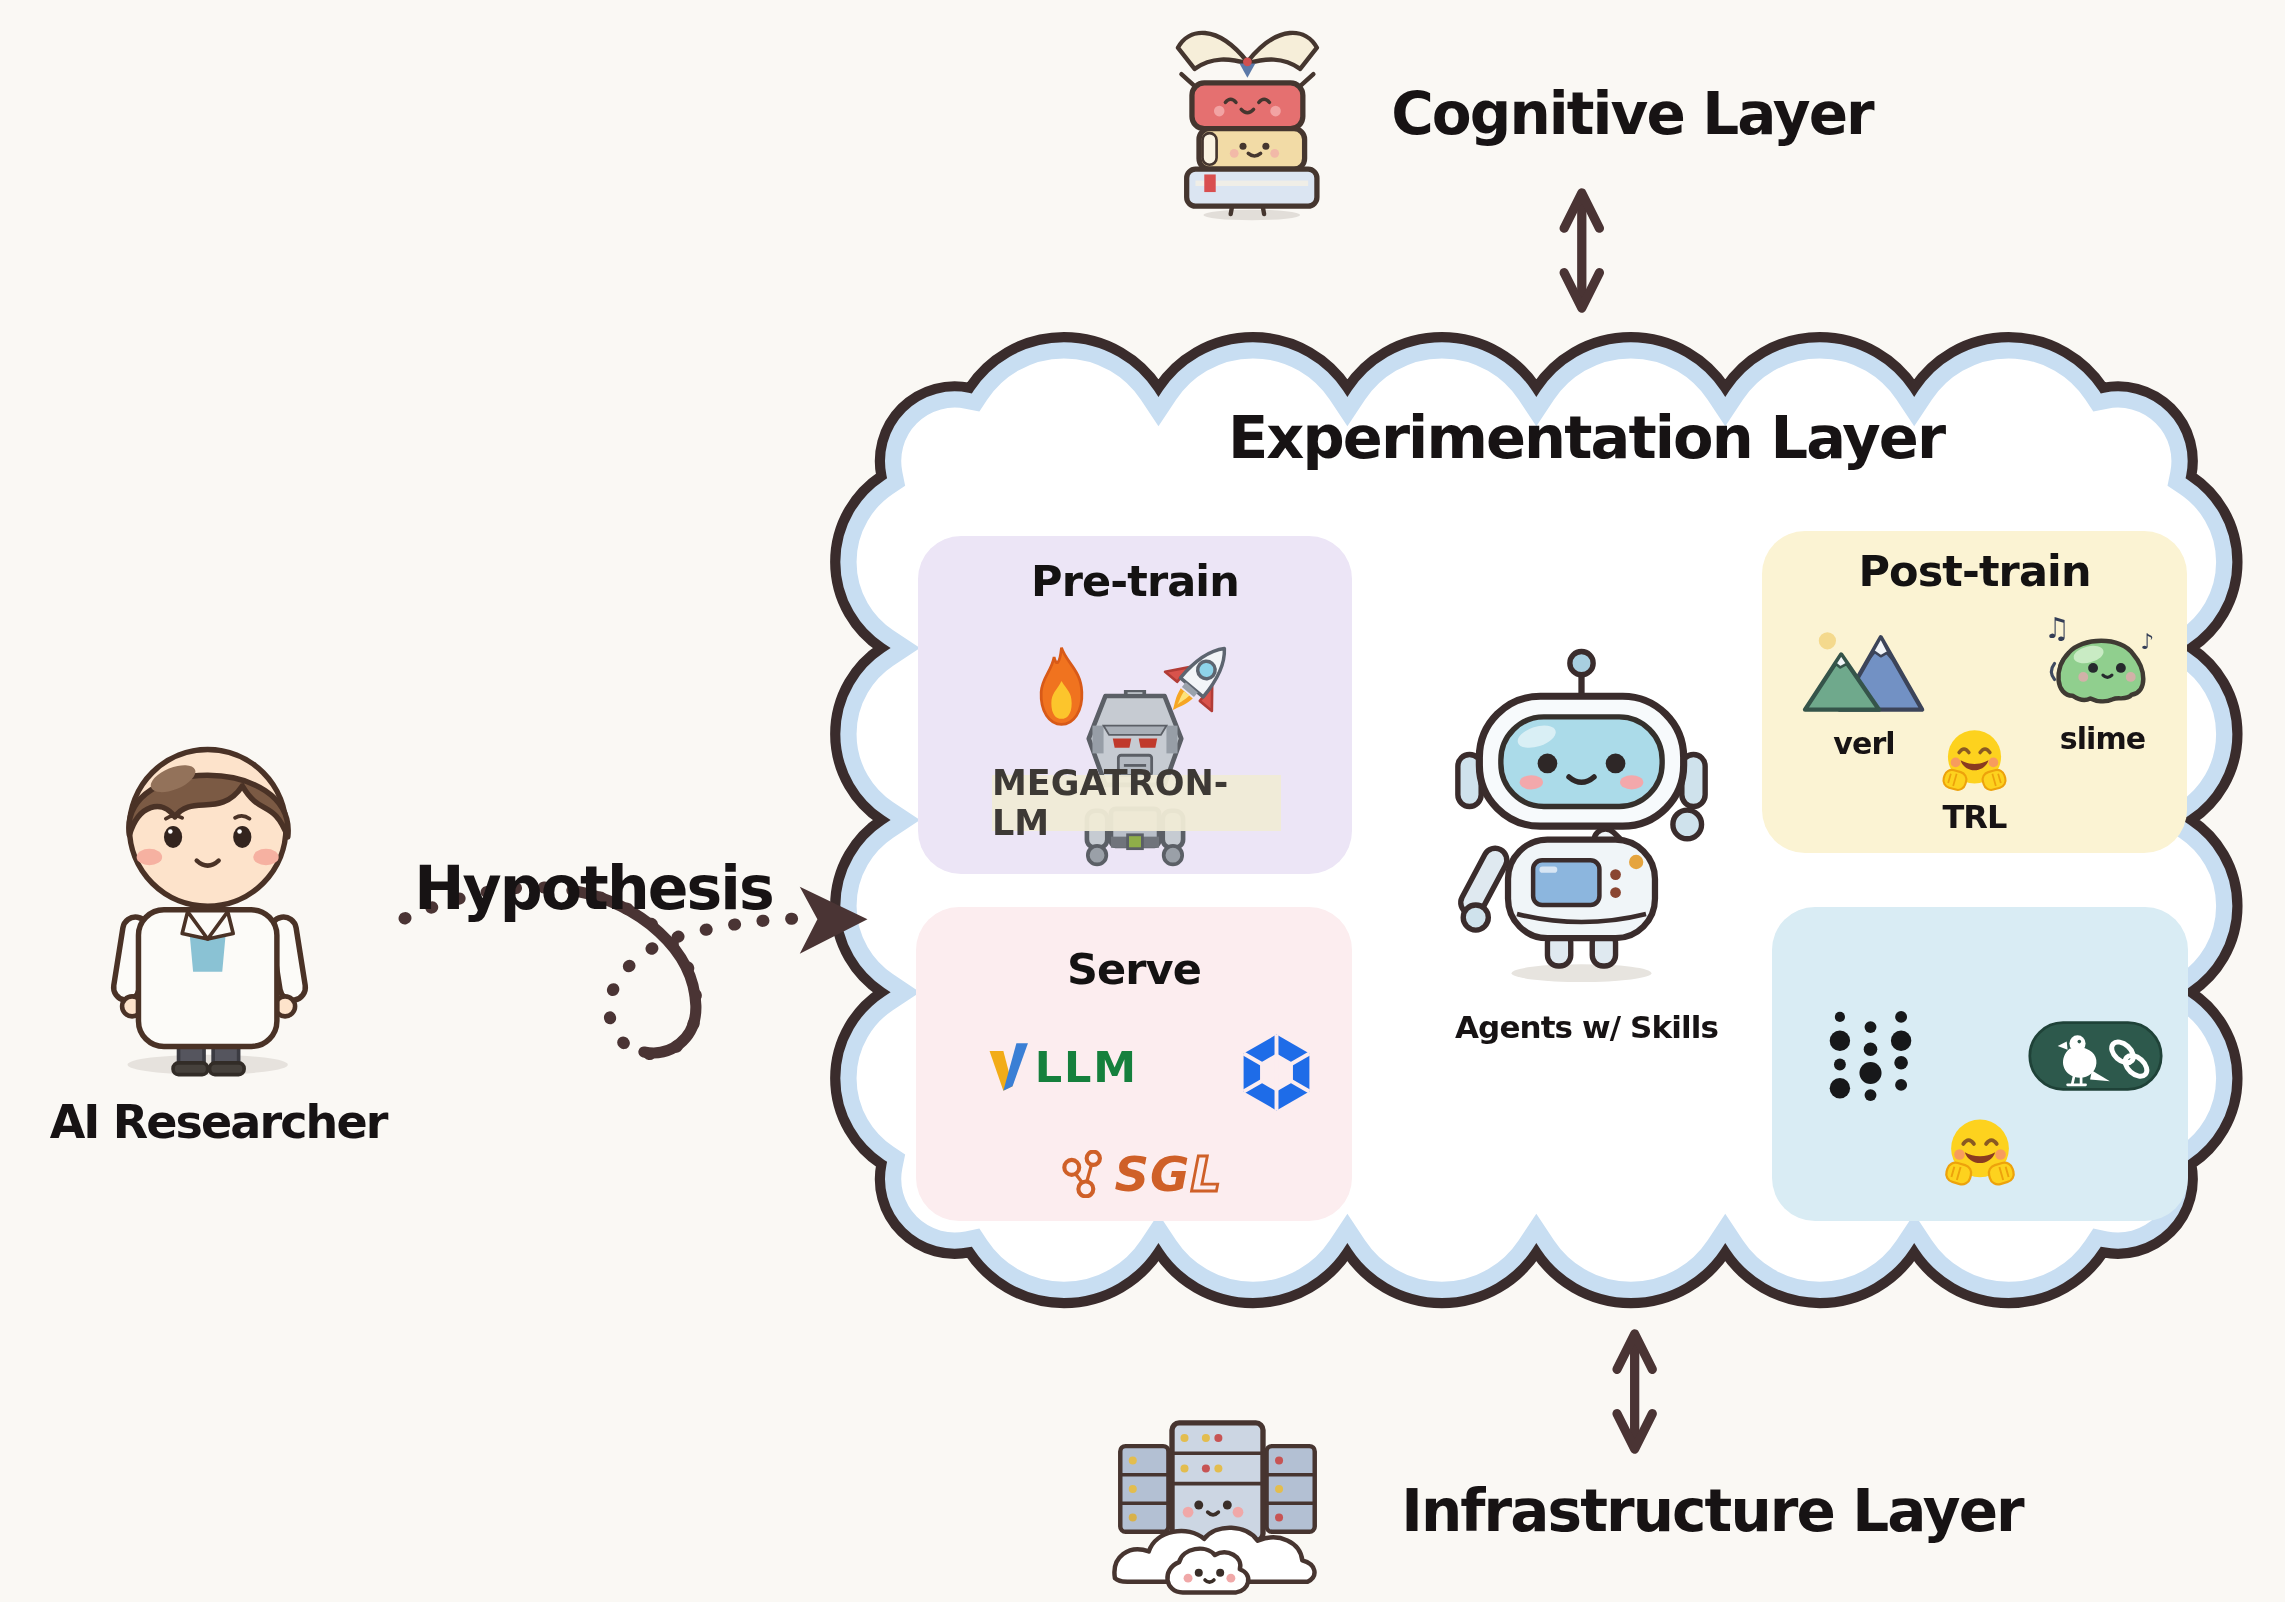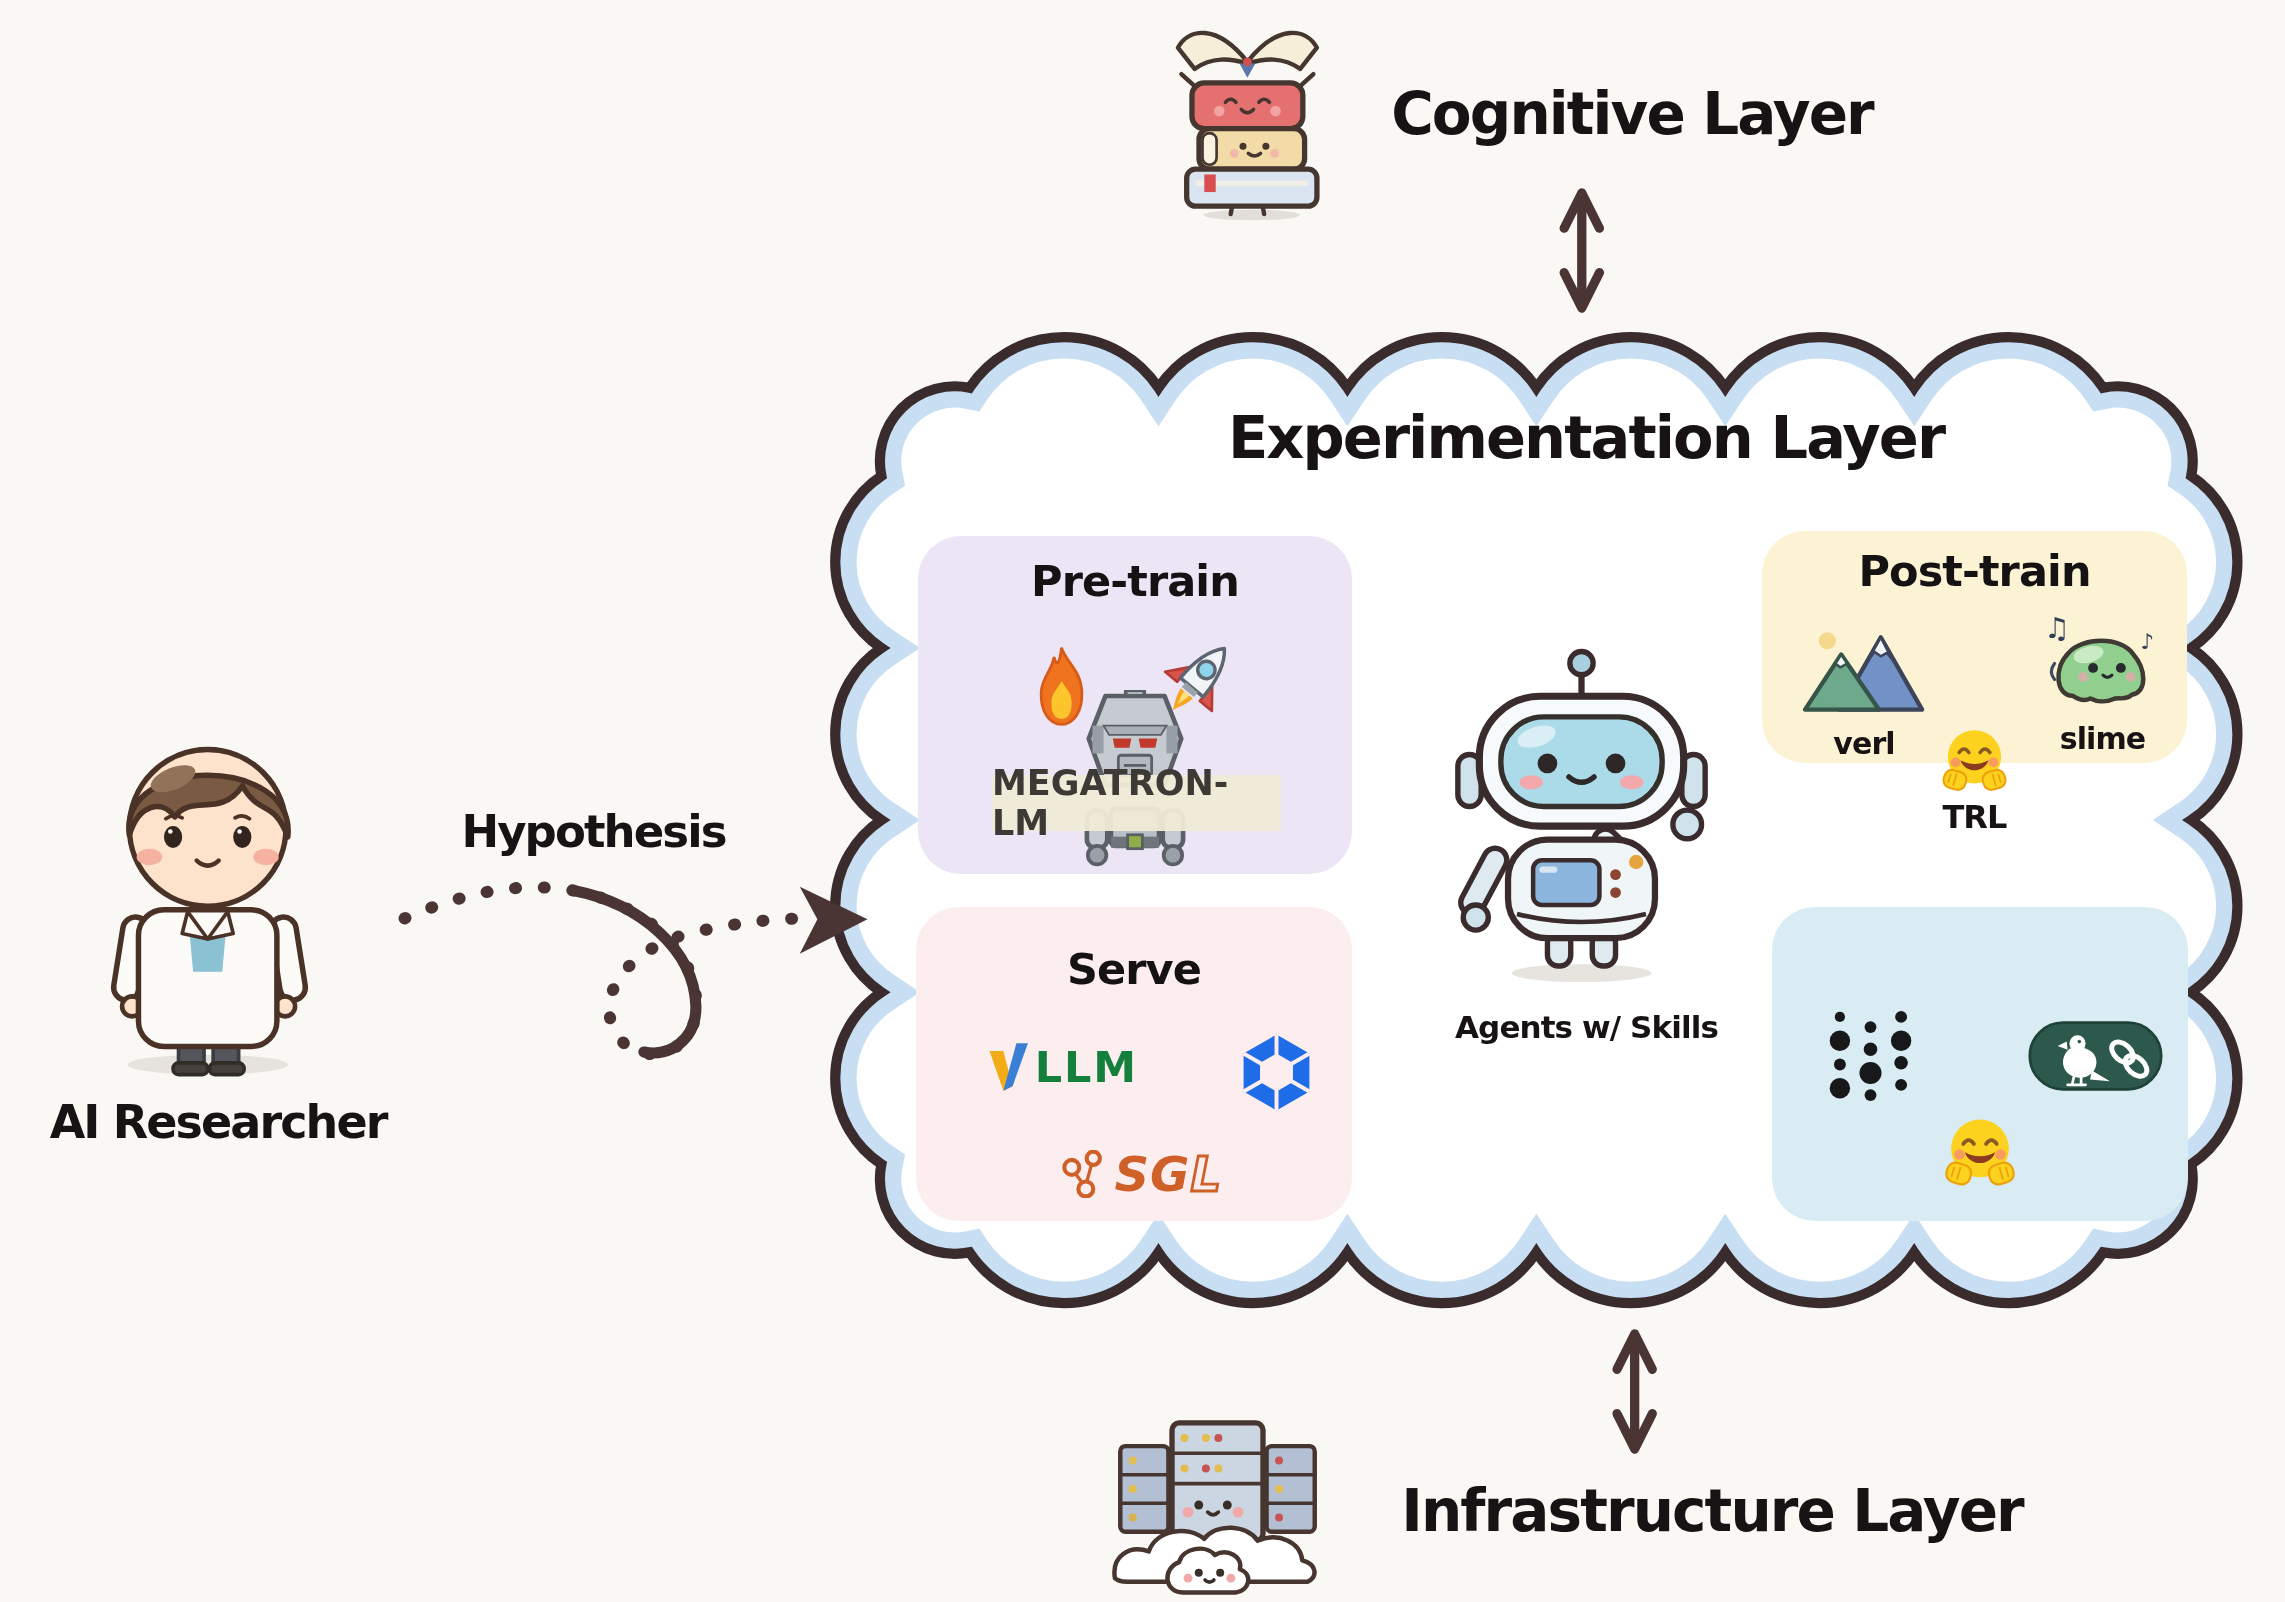--- a/index.html
+++ b/index.html
@@ -21,7 +21,7 @@
   #agents-label         { left:1373px; top:1009px;width:427px;  font-size:31px; letter-spacing:-0.9px;}
   .panel { position:absolute; border-radius:43px; }
   #panel-pretrain  { left:918px;  top:536px; width:434px; height:338px; background:#ece5f6; }
-  #panel-posttrain { left:1762px; top:531px; width:425px; height:232px; background:#fbf3d3; }
+  #panel-posttrain { left:1762px; top:531px; width:425px; height:322px; background:#fbf3d3; }
   #panel-serve     { left:916px;  top:907px; width:436px; height:314px; background:#fcedef; }
   #panel-others    { left:1772px; top:907px; width:416px; height:314px; background:#d9ecf4; }
   .panel h2 { position:absolute; left:0; width:100%; text-align:center;

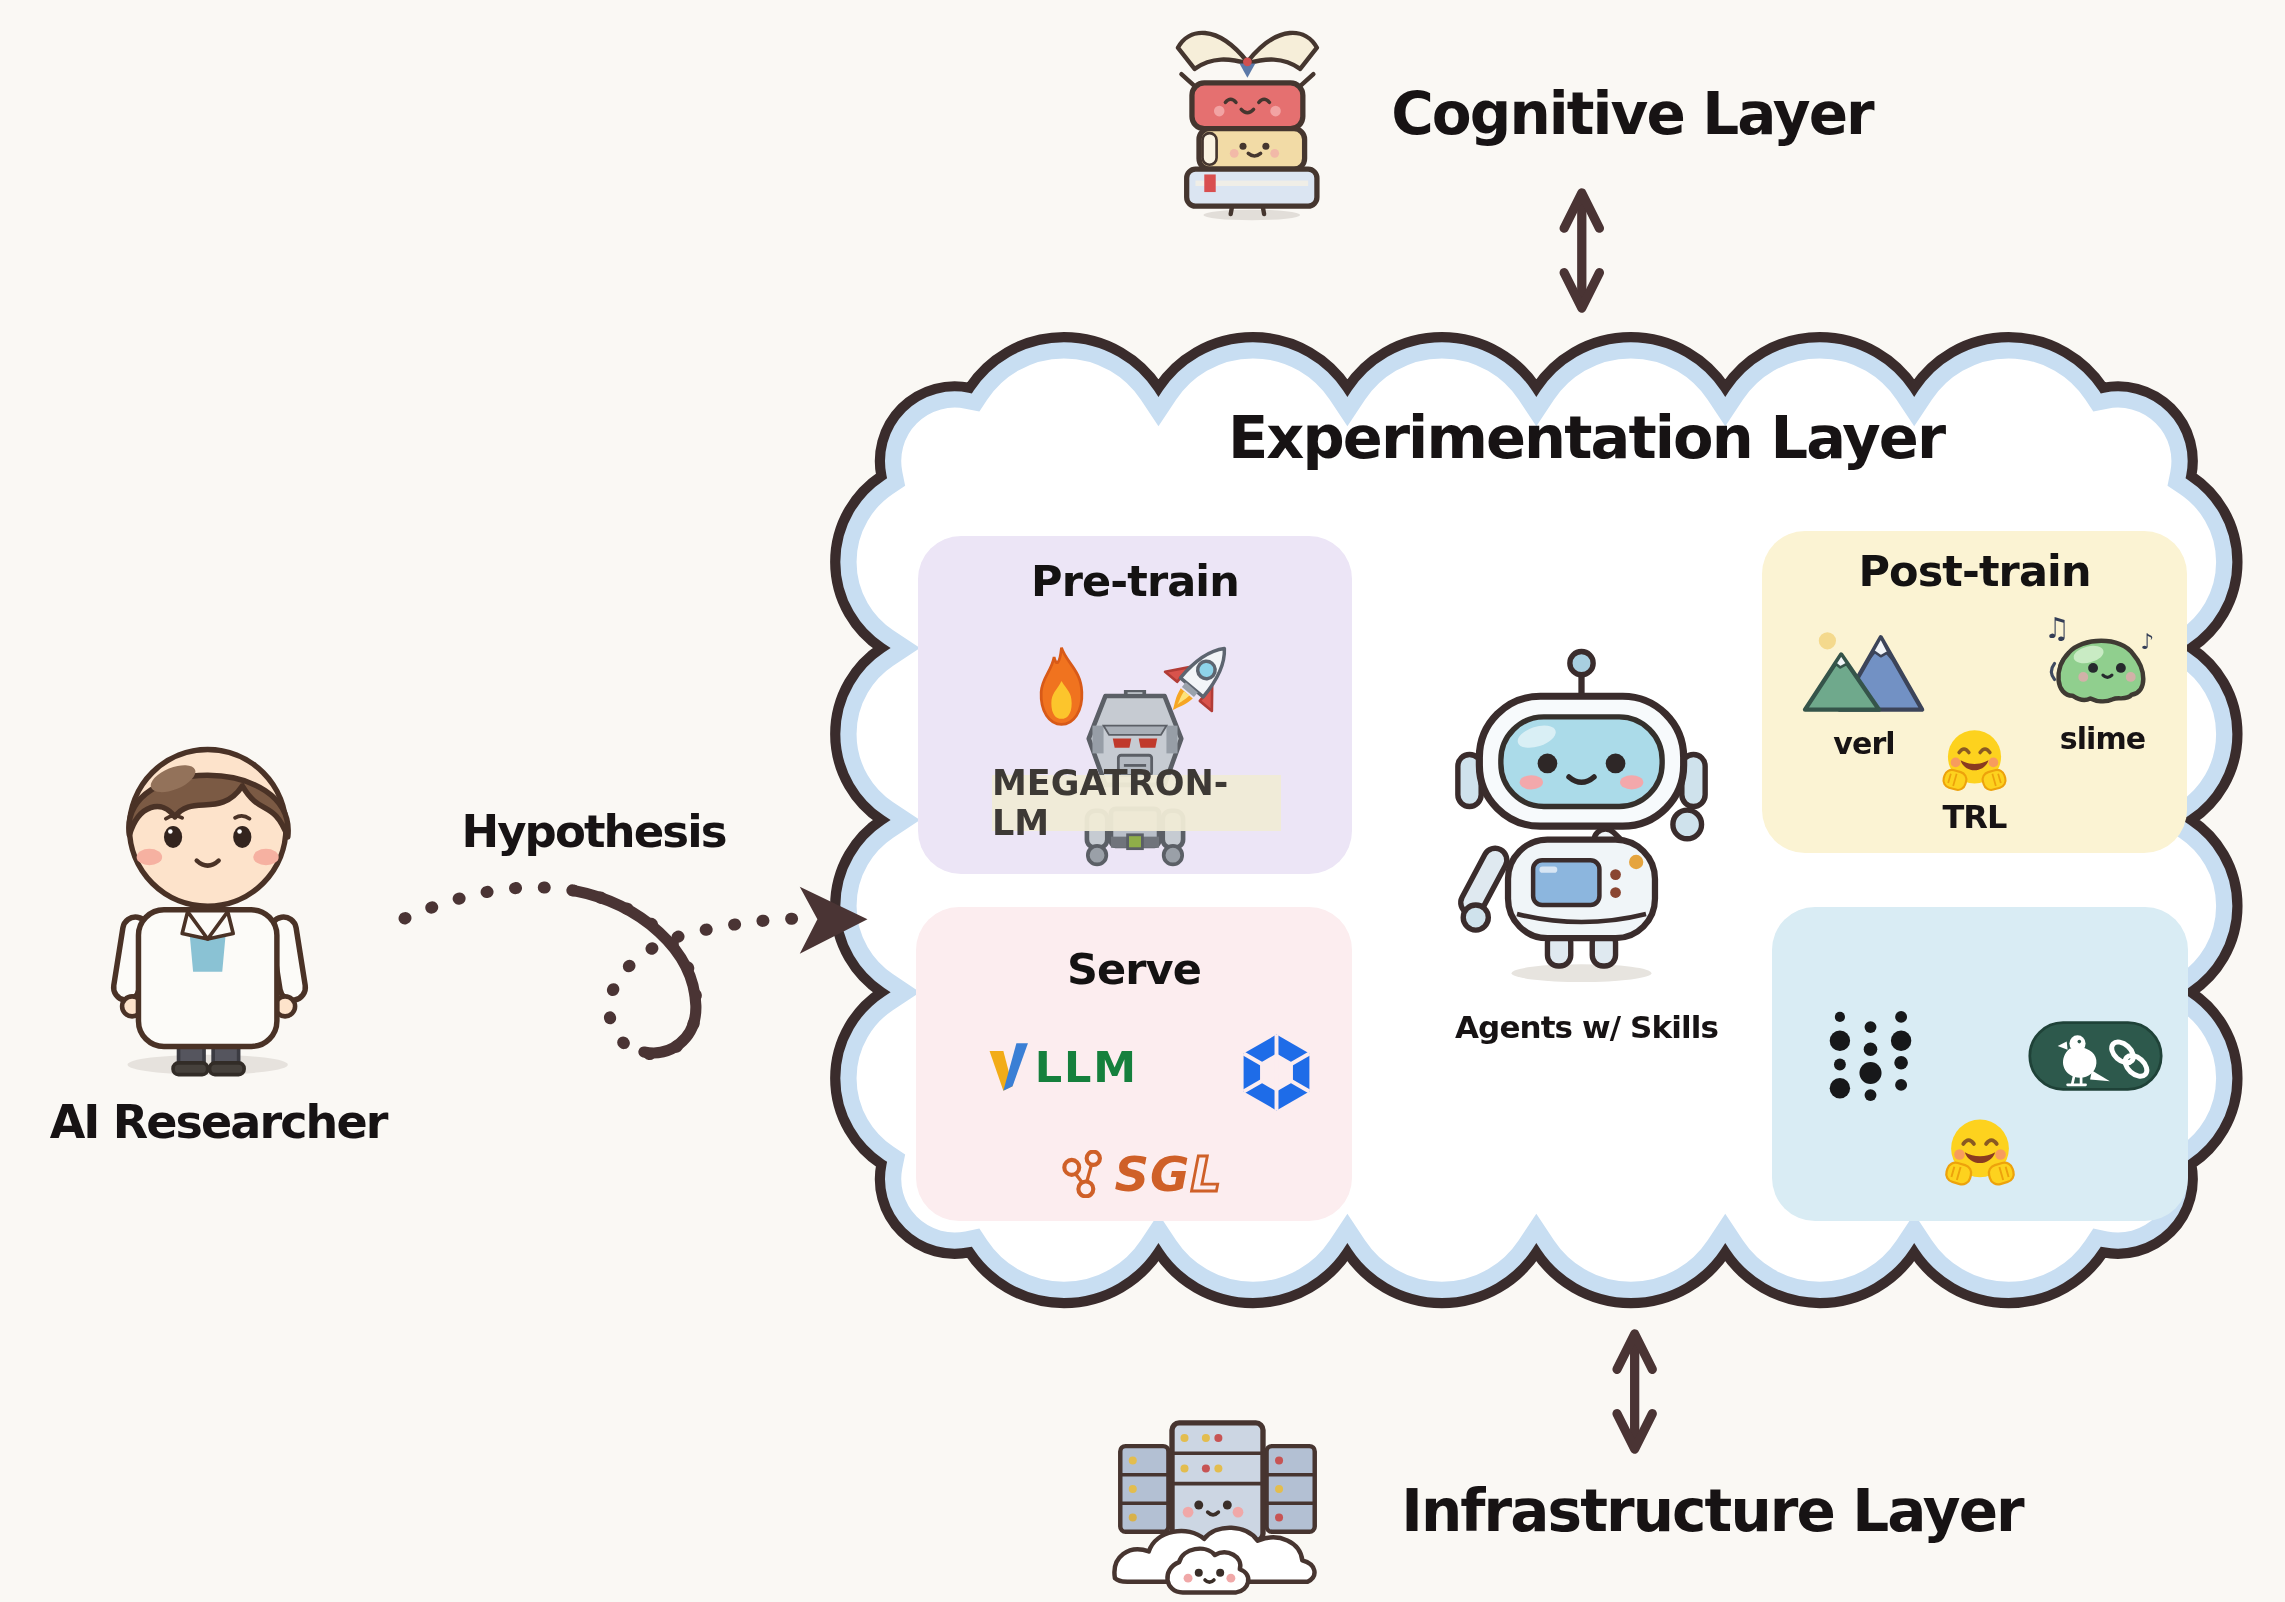--- a/index.html
+++ b/index.html
@@ -16,7 +16,7 @@
   #cognitive-title      { left:1326px; top:80px;  width:612px;  font-size:58px; }
   #experimentation-title{ left:1122px; top:403px; width:928px; font-size:59px; }
   #infrastructure-title { left:1299px; top:1477px;width:826px;  font-size:58px; }
-  #hypothesis-label     { left:408px;  top:805px; width:371px;  font-size:45px; }
+  #hypothesis-label     { left:408px;  top:853px; width:371px;  font-size:60px; }
   #researcher-label     { left:18.6px;   top:1095px;width:399px;  font-size:46px; }
   #agents-label         { left:1373px; top:1009px;width:427px;  font-size:31px; letter-spacing:-0.9px;}
   .panel { position:absolute; border-radius:43px; }

